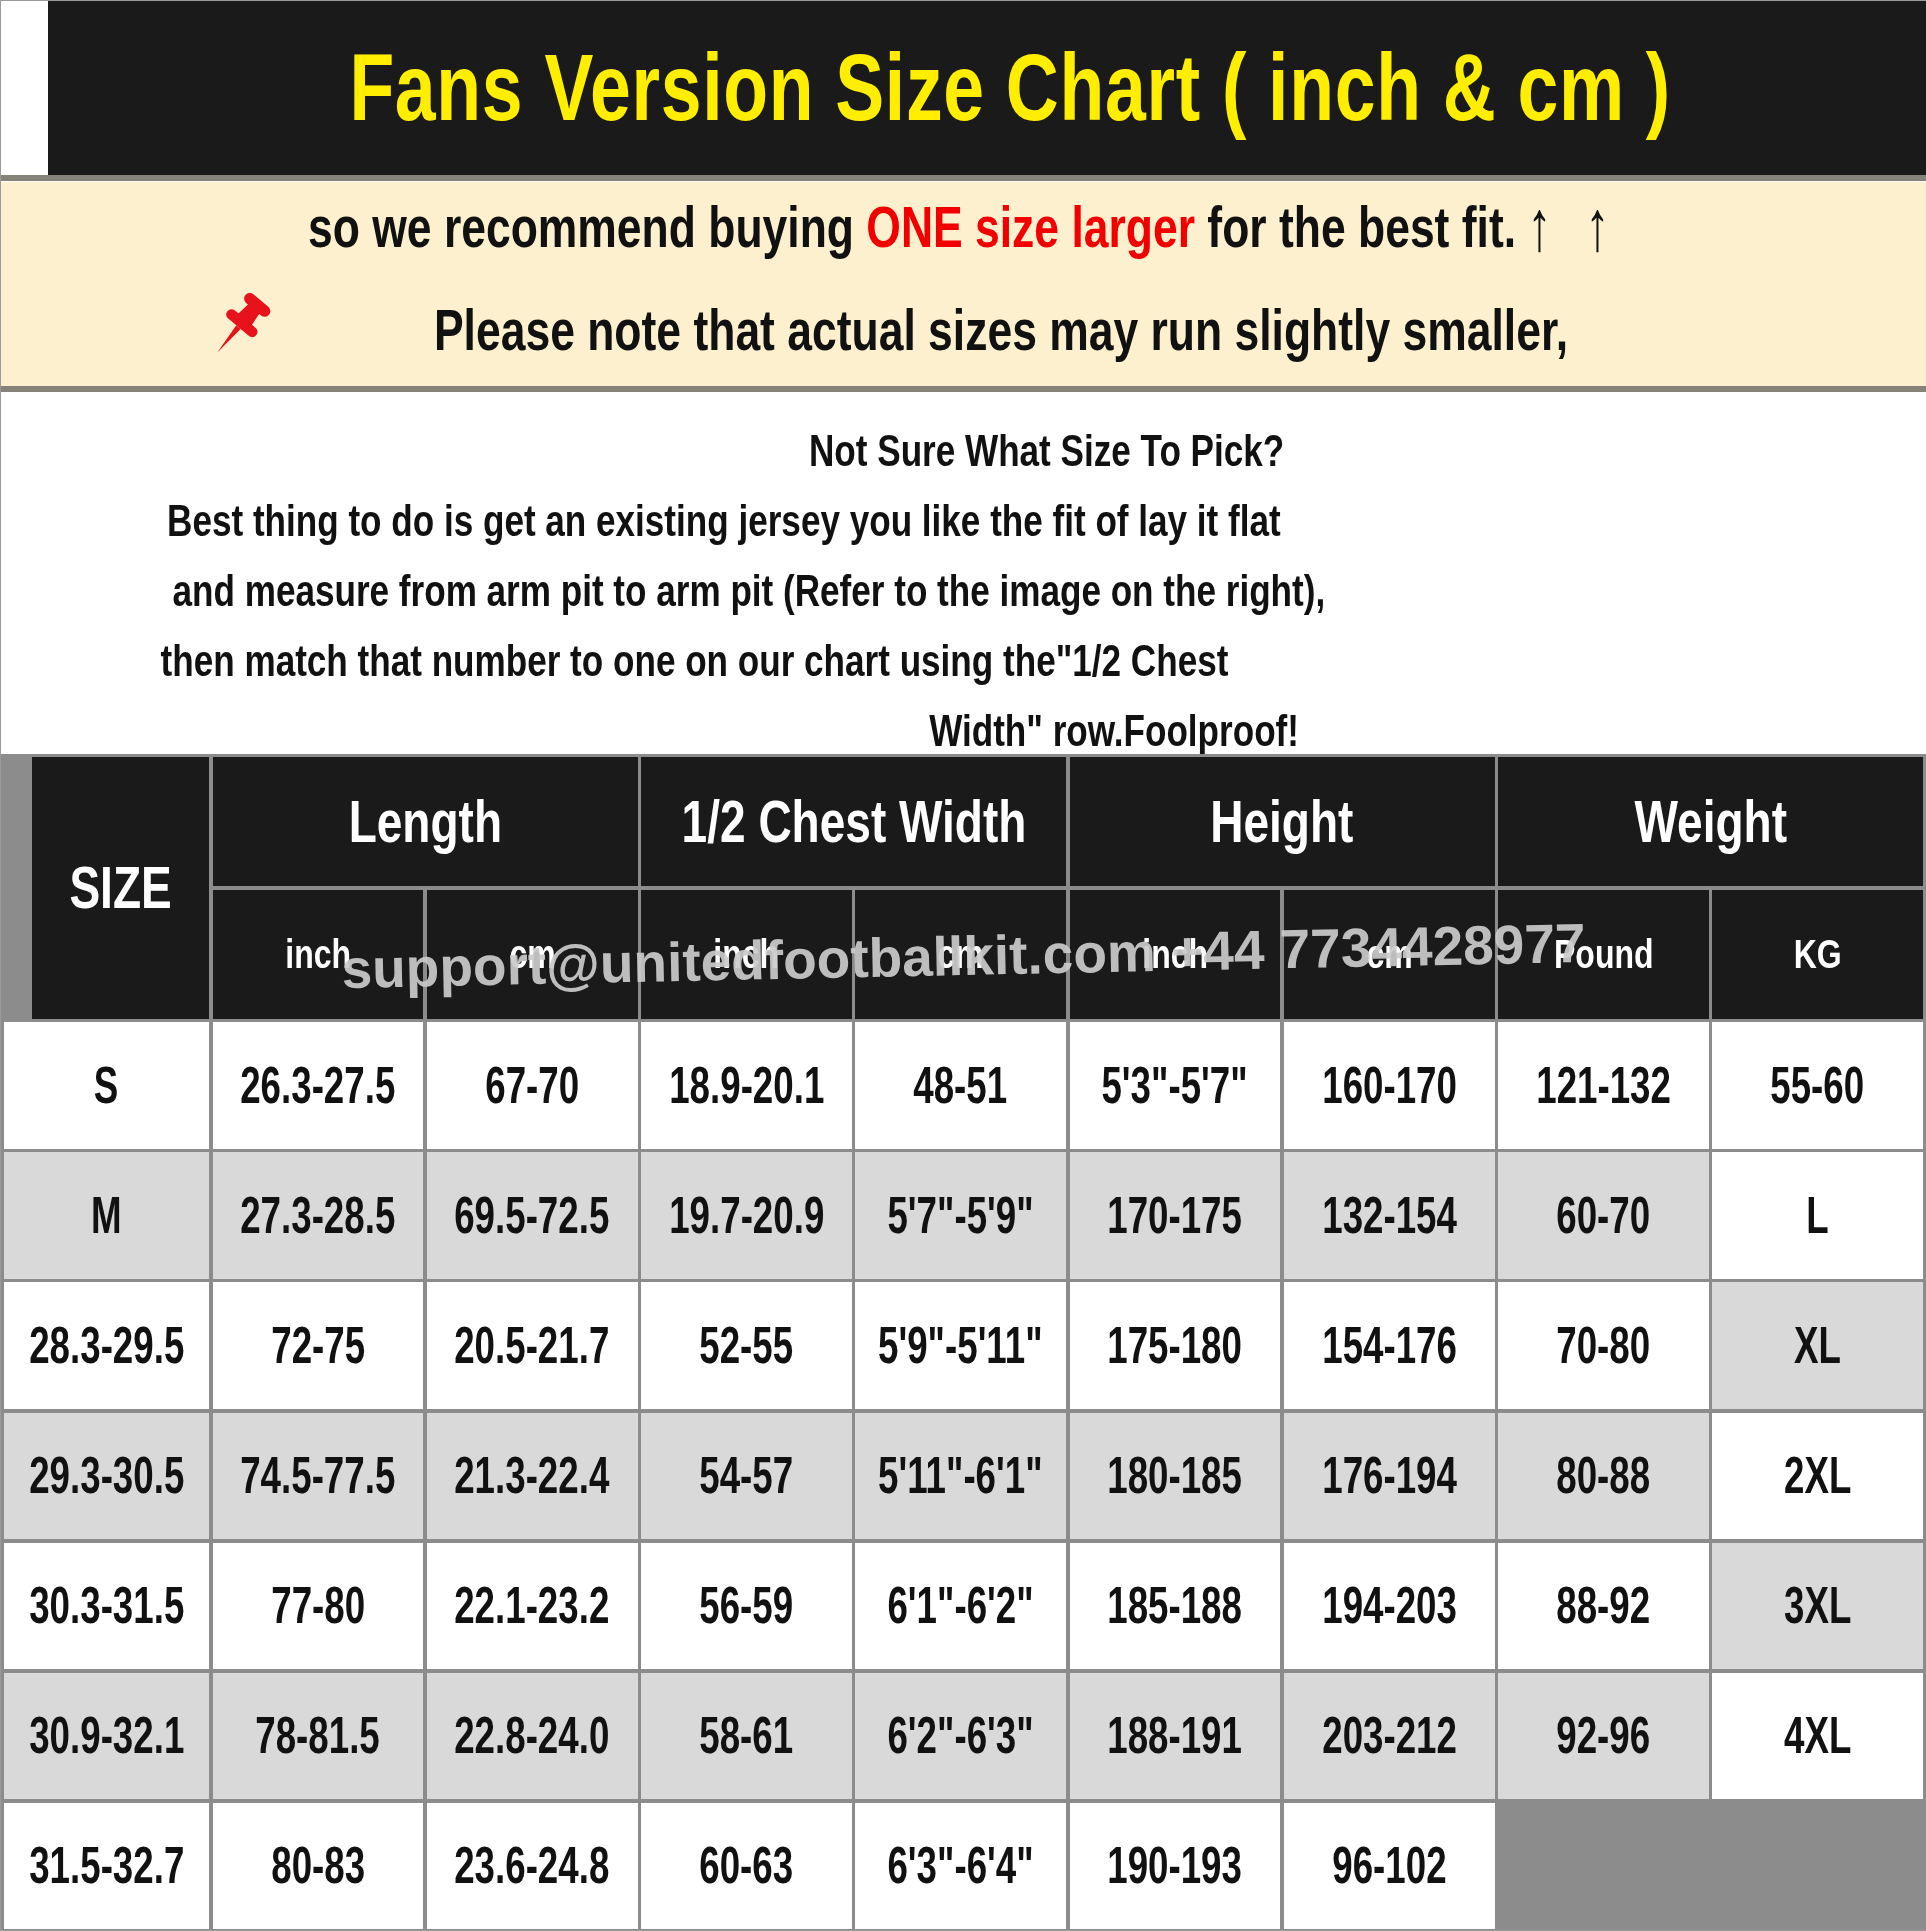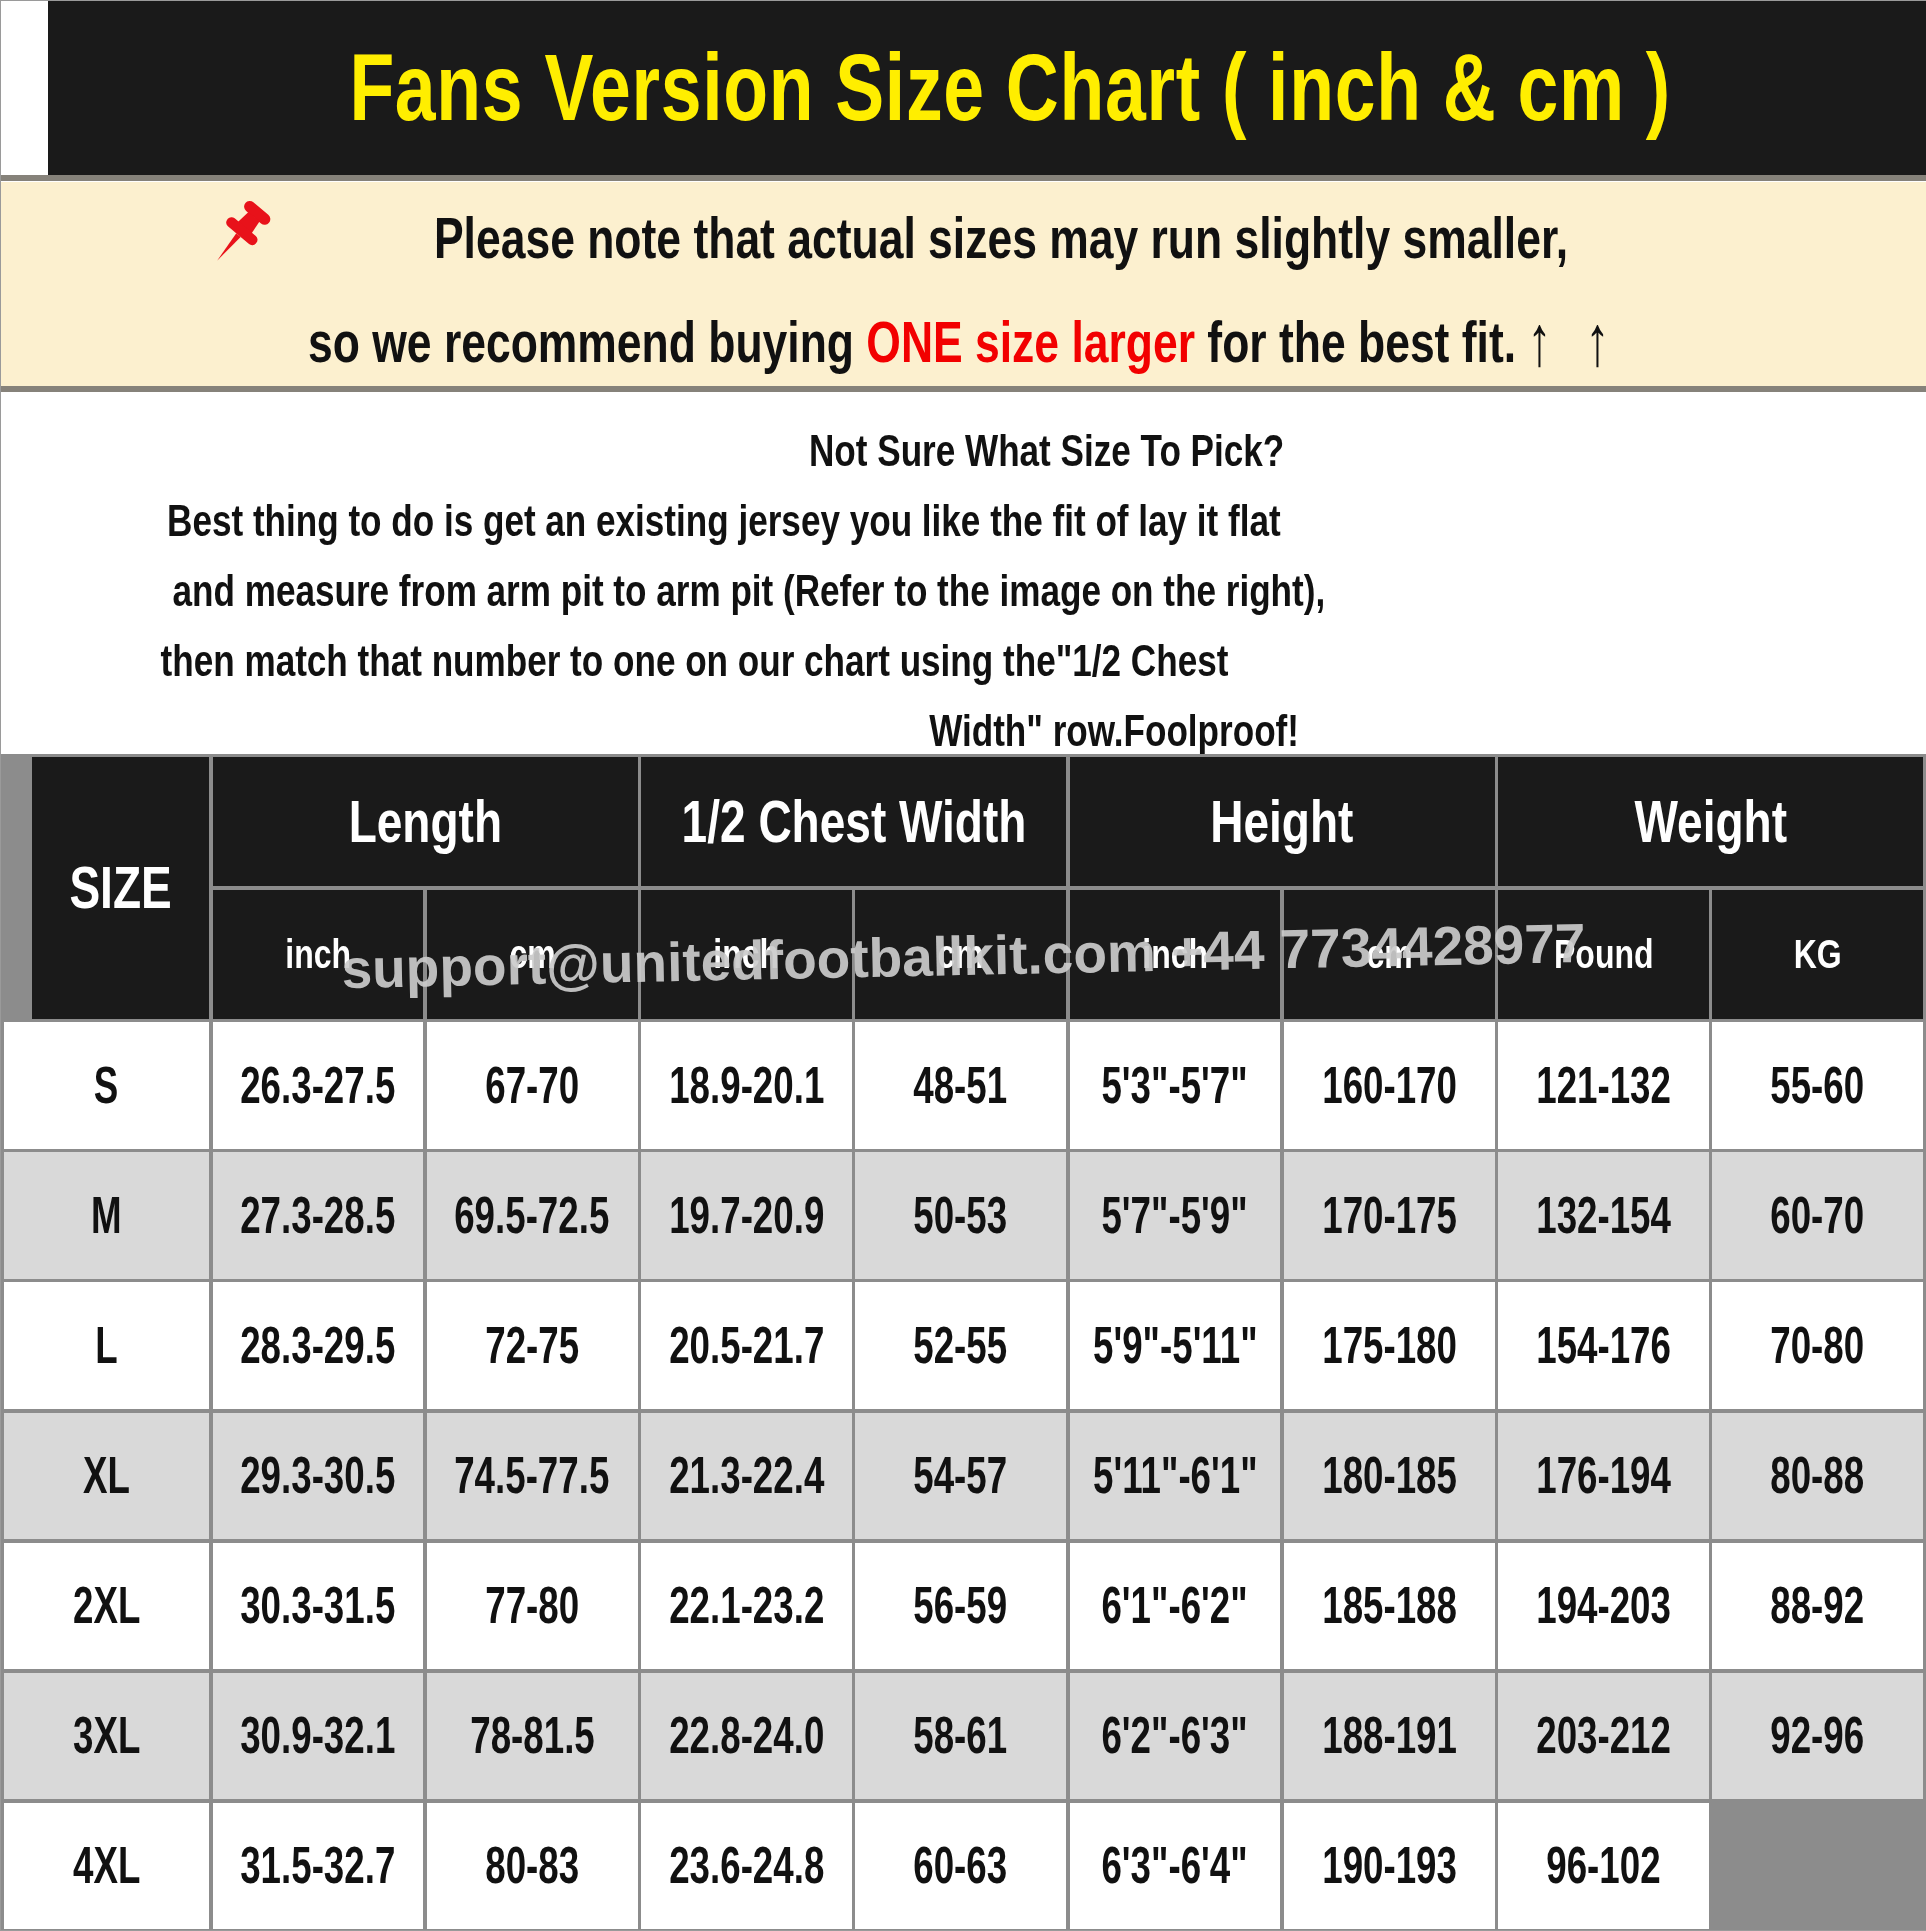--- a/index.html
+++ b/index.html
@@ -89,6 +89,9 @@
 
   <section class="notice">
     <div class="notice-line">
+      <span class="cond"><span>so we recommend buying </span><span class="red-em">ONE size larger</span><span> for the best fit.</span><span class="arrows">↑ ↑</span></span>
+    </div>
+    <div class="notice-line">
       <svg class="pin-icon" viewBox="0 0 100 100">
         <g transform="rotate(40 50 45)" fill="#e8121a">
           <rect x="31" y="4" width="38" height="14" rx="7"></rect>
@@ -99,9 +102,6 @@
       </svg>
       <span class="cond">Please note that actual sizes may run slightly smaller,</span>
     </div>
-    <div class="notice-line">
-      <span class="cond"><span>so we recommend buying </span><span class="red-em">ONE size larger</span><span> for the best fit.</span><span class="arrows">↑ ↑</span></span>
-    </div>
   </section>
   <div class="divider d2"></div>
 

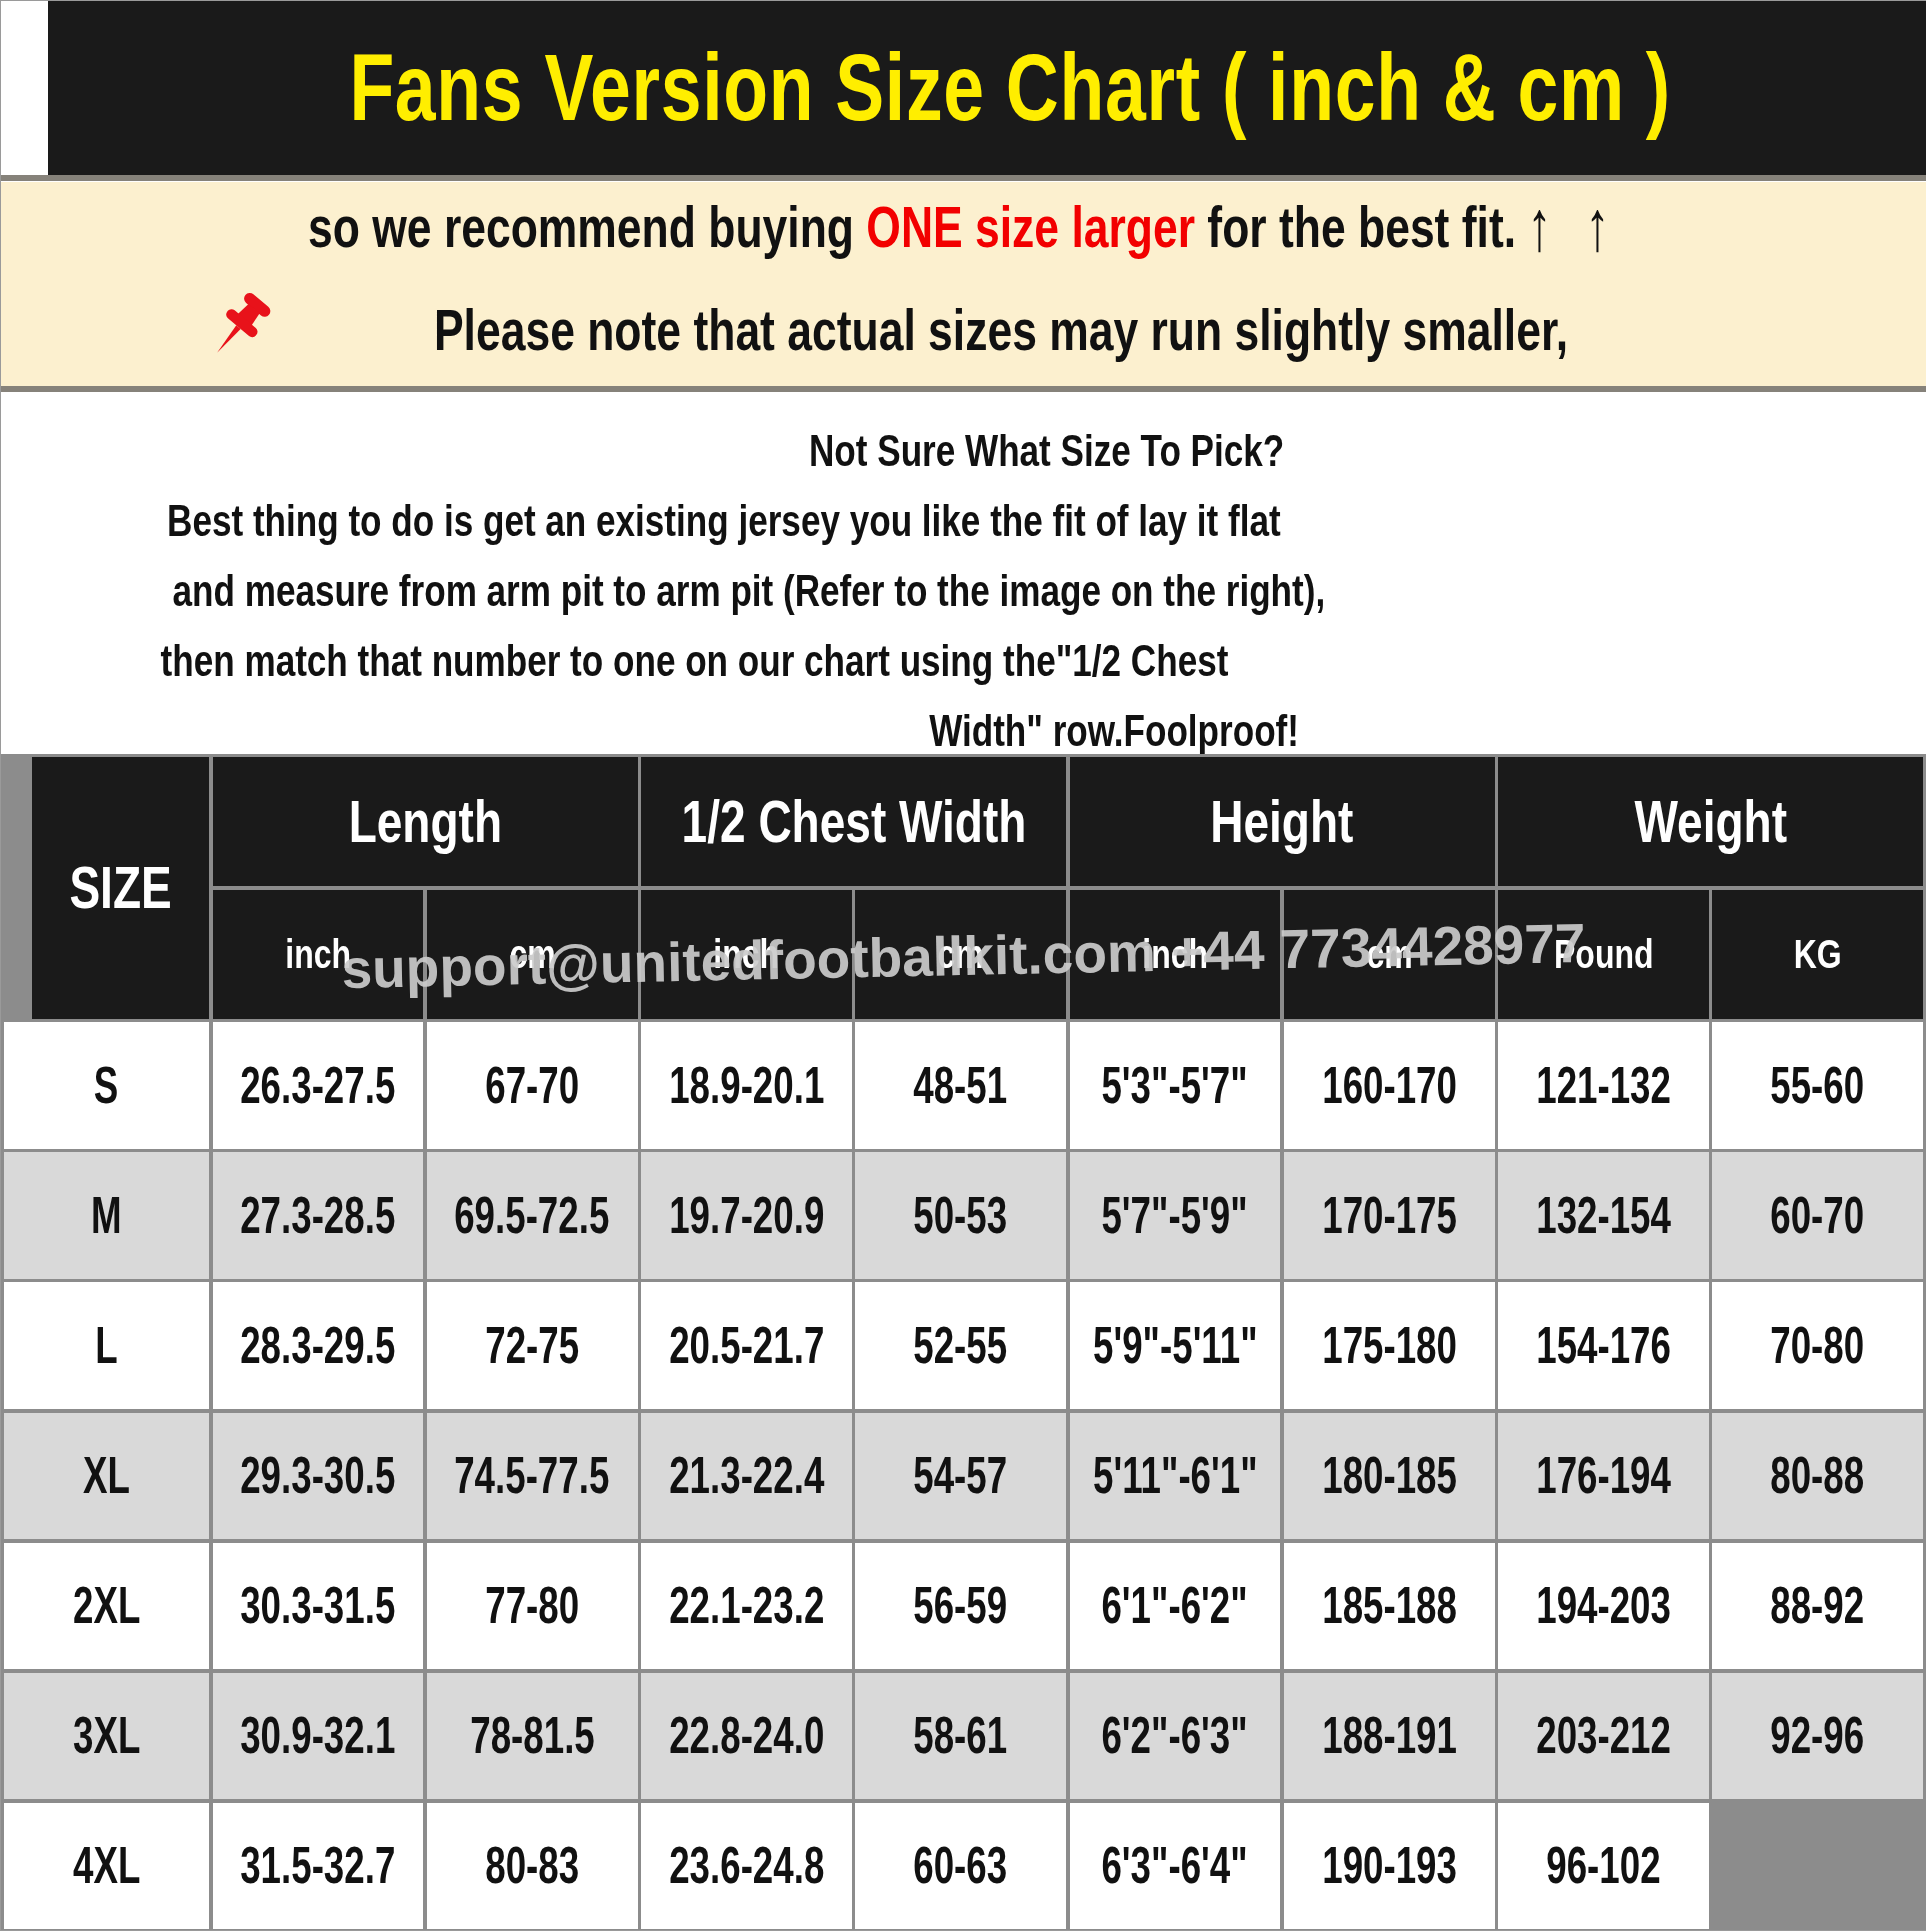--- a/index.html
+++ b/index.html
@@ -208,9 +208,6 @@
         <span class="cond-tight">19.7-20.9</span>
       </div>
     <div class="cell dc alt">
-        <span class="cond-tight">50-53</span>
-      </div>
-    <div class="cell dc alt">
         <span class="cond-tight">5'7"-5'9"</span>
       </div>
     <div class="cell dc alt">

